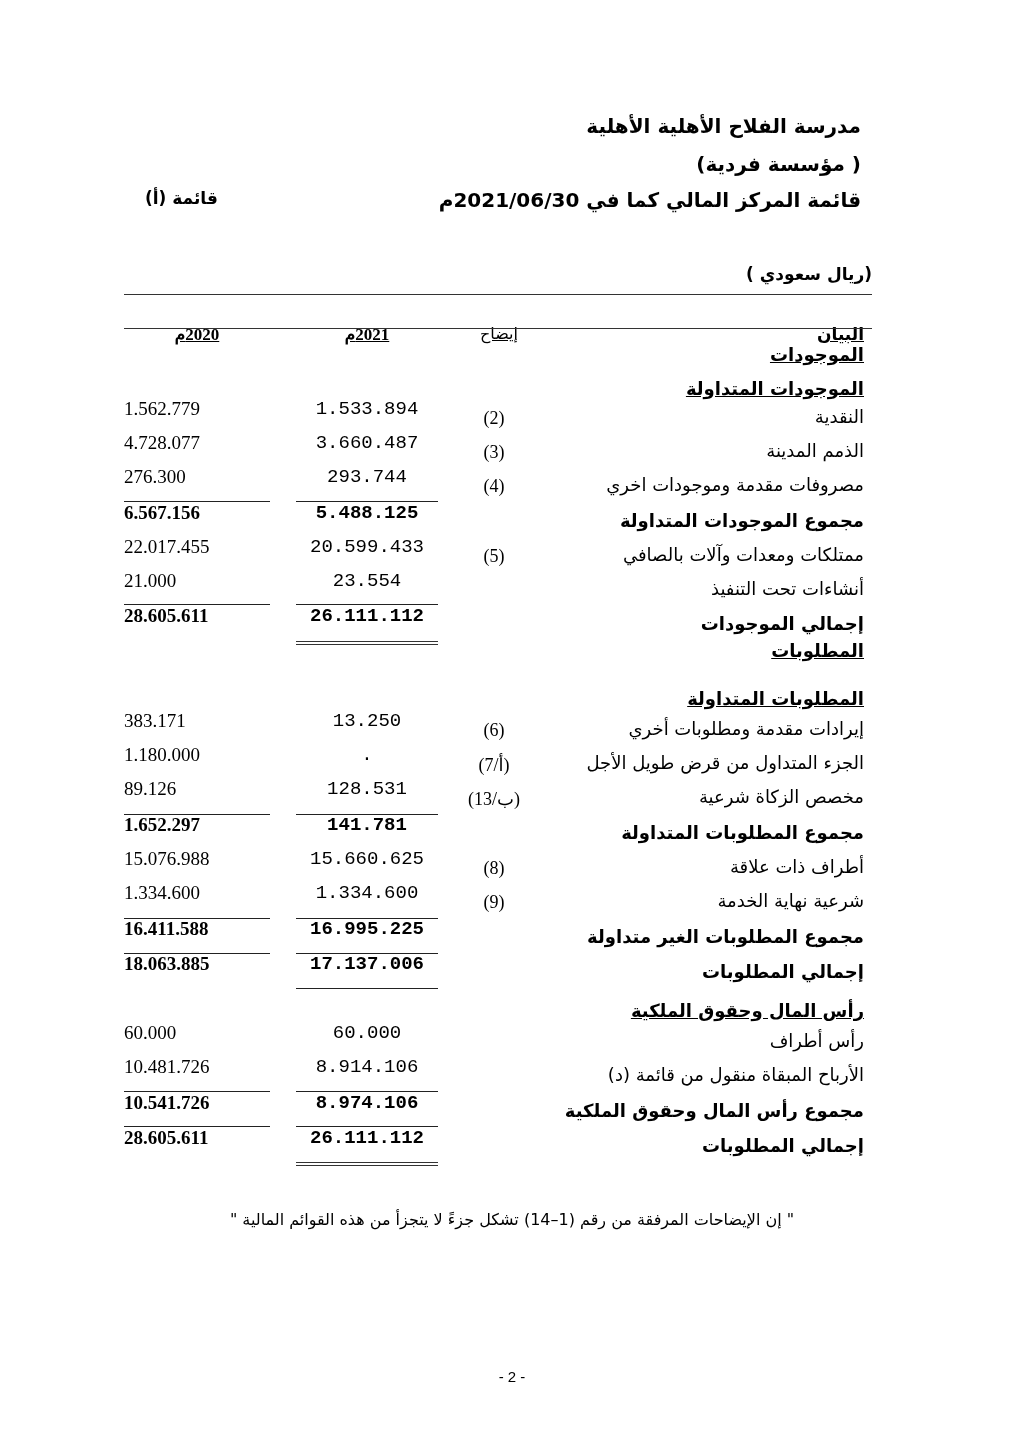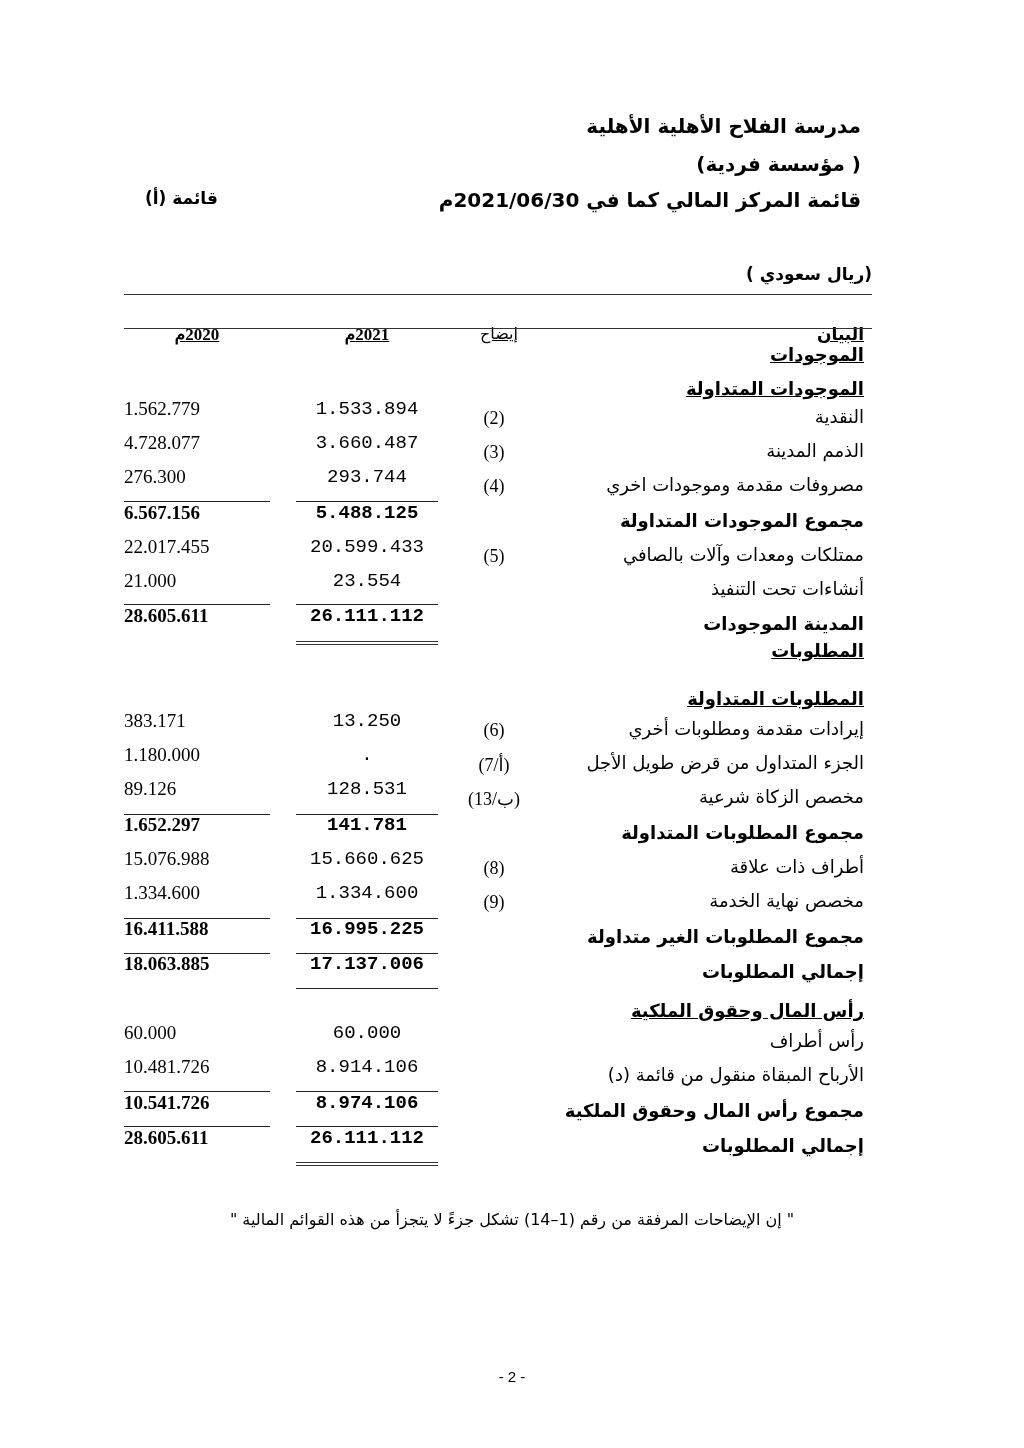--- a/index.html
+++ b/index.html
@@ -106,7 +106,7 @@
         <div class="v2020">21.000</div>
       </div>
       <div class="row bold" style="top: 605px;">
-        <div class="label">المدينة الموجودات</div>
+        <div class="label">إجمالي الموجودات</div>
         <div class="note"></div>
         <div class="v2021">26.111.112</div>
         <div class="v2020">28.605.611</div>

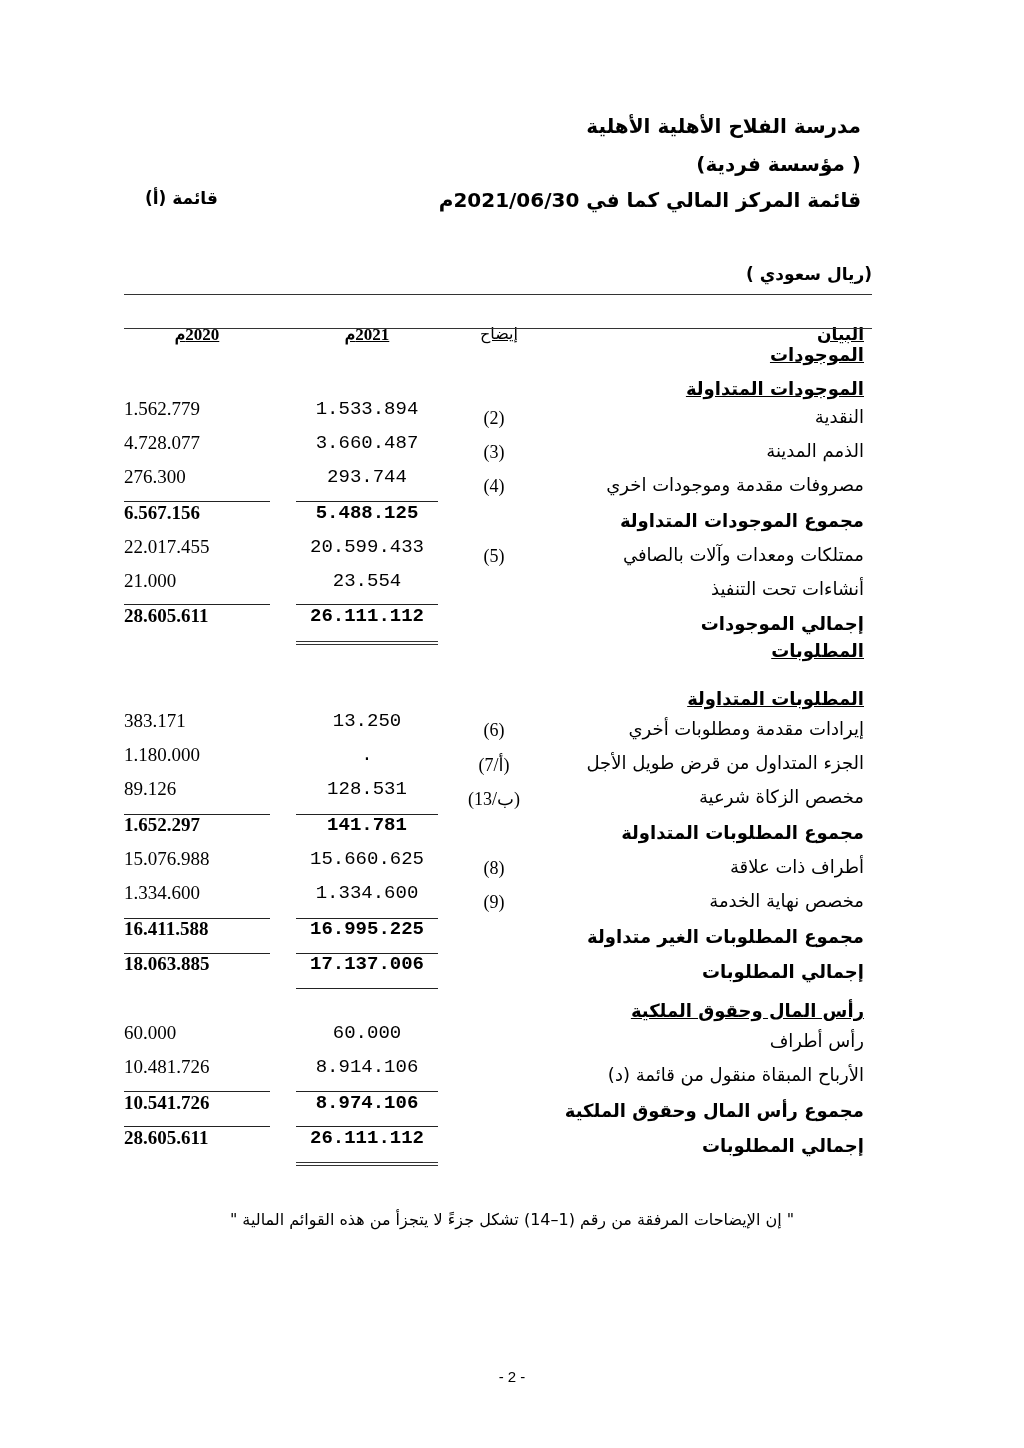--- a/index.html
+++ b/index.html
@@ -154,7 +154,7 @@
         <div class="v2020">15.076.988</div>
       </div>
       <div class="row" style="top: 882px;">
-        <div class="label">مخصص نهاية الخدمة</div>
+        <div class="label">شرعية نهاية الخدمة</div>
         <div class="note">(9)</div>
         <div class="v2021">1.334.600</div>
         <div class="v2020">1.334.600</div>

